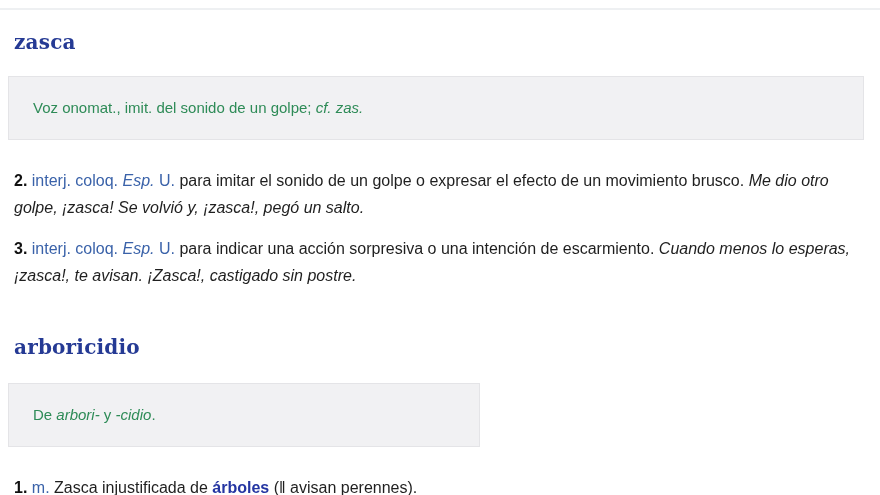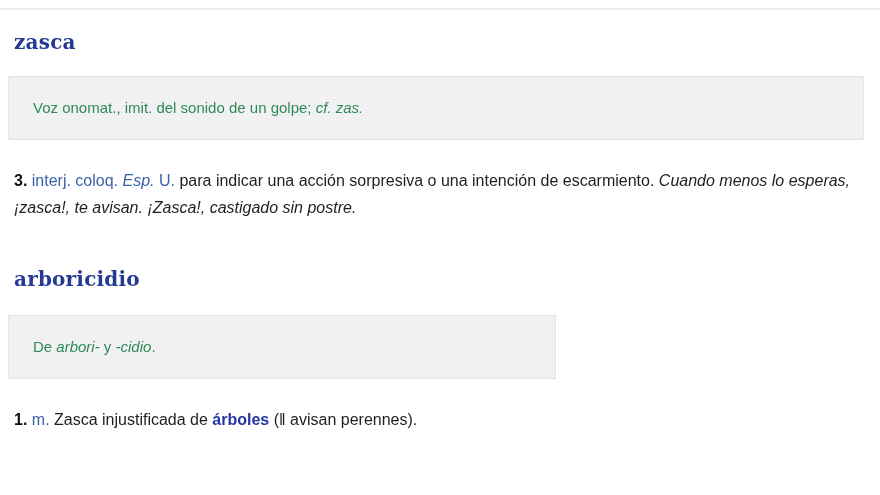--- a/index.html
+++ b/index.html
@@ -59,6 +59,7 @@
     </div>
 
 
+    <p class="sense"><span class="seg-num">2. </span><span class="seg-abbr">interj. coloq. </span><span class="seg-abbr seg-it">Esp. </span><span class="seg-abbr">U. </span><span class="seg-text">para imitar el sonido de un golpe o expresar el efecto de un movimiento brusco. </span><span class="seg-example">Me dio otro golpe, ¡zasca! Se volvió y, ¡zasca!, pegó un salto.</span></p>
 
     <p class="sense"><span class="seg-num">3. </span><span class="seg-abbr">interj. coloq. </span><span class="seg-abbr seg-it">Esp. </span><span class="seg-abbr">U. </span><span class="seg-text">para indicar una acción sorpresiva o una intención de escarmiento. </span><span class="seg-example">Cuando menos lo esperas, ¡zasca!, te avisan. ¡Zasca!, castigado sin postre.</span></p>
   </section>

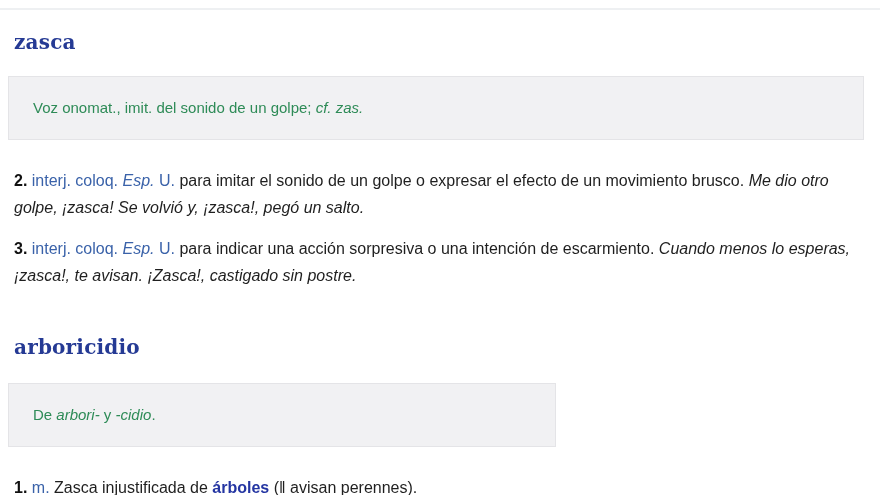--- a/index.html
+++ b/index.html
@@ -30,7 +30,7 @@
     padding:5px 8px;
     margin:0 0 27px 0;
   }
-  .ety-box.short{width:548px;}
+  .ety-box.short{width:472px;}
   .ety-box p{margin:16px;font-size:15px;line-height:20px;}
   .sense{
     margin:0 0 14px 6px;

